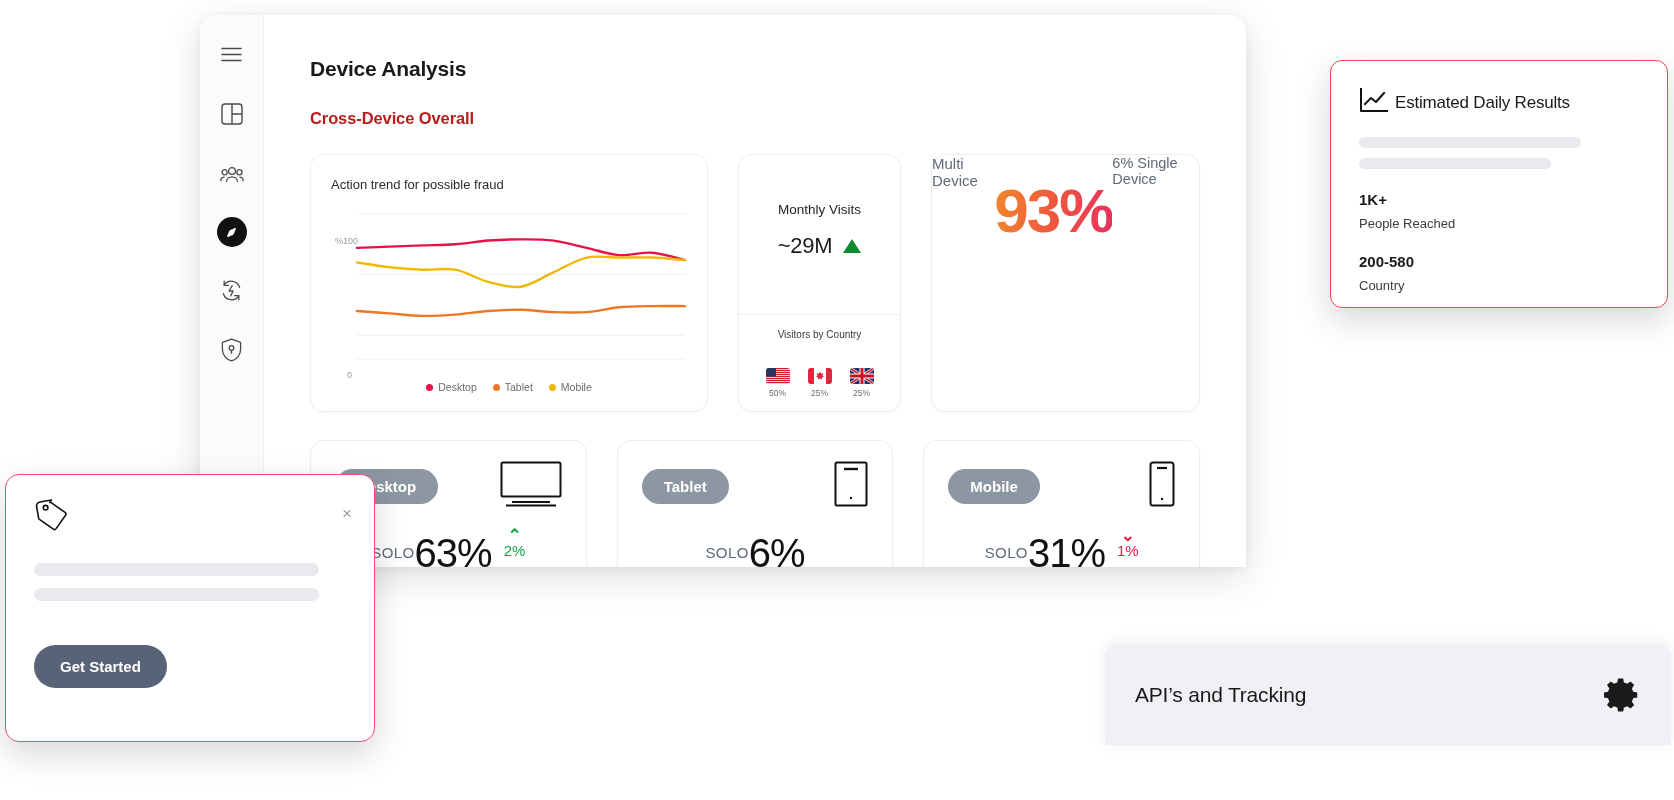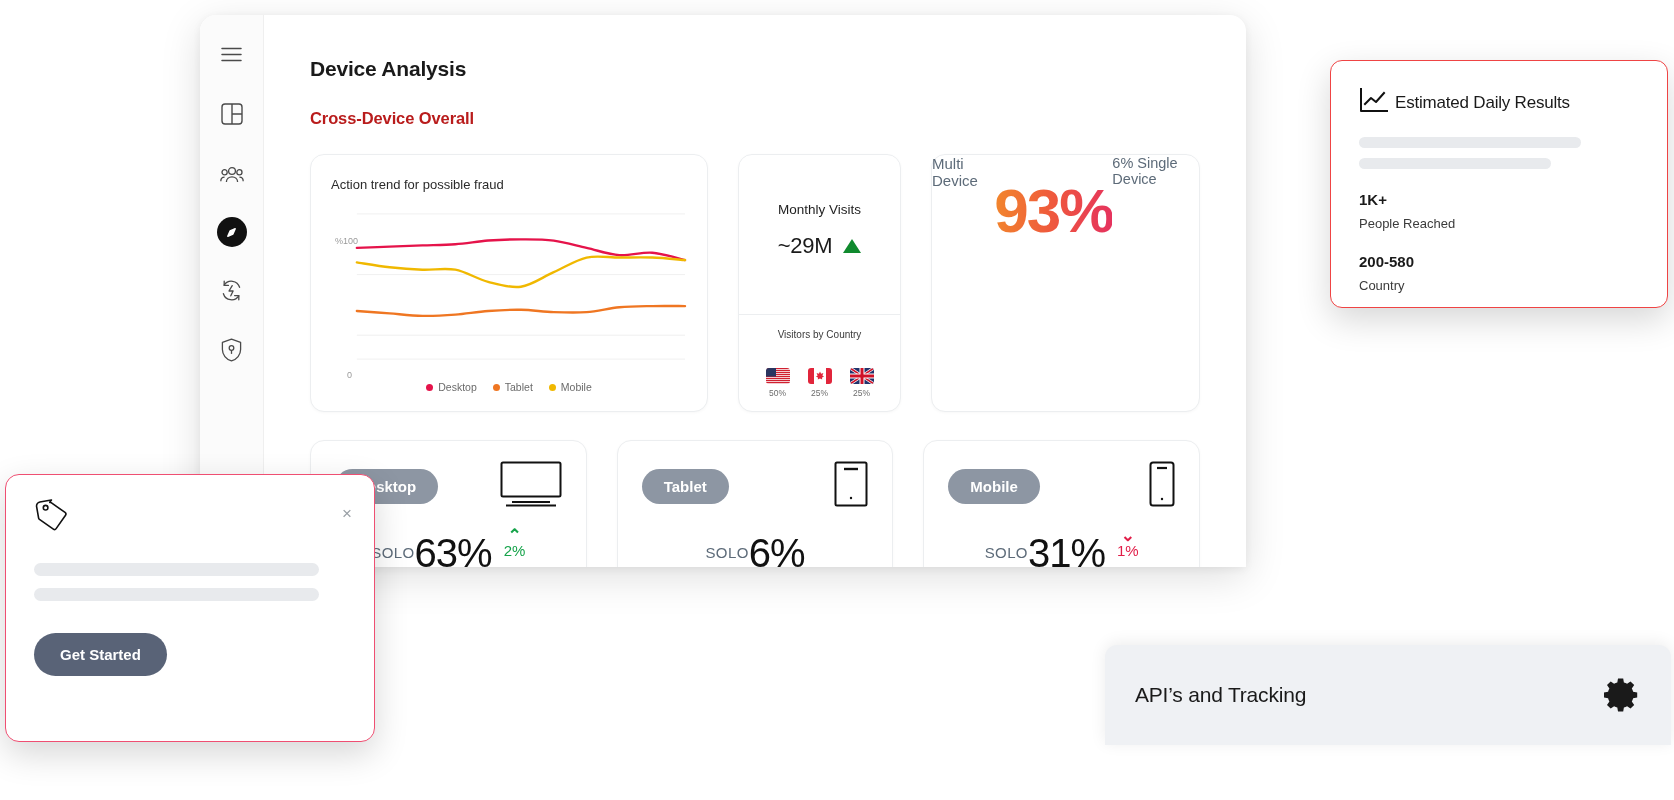--- a/index.html
+++ b/index.html
@@ -222,7 +222,7 @@
   .tag-sk1 { margin-top: 28px; width: 285px; }
   .tag-sk2 { margin-top: 12px; width: 285px; }
   .btn-primary {
-    margin-top: 32px;
+    margin-top: 44px;
     background: #596377;
     color: #ffffff;
     font-size: 15px;

